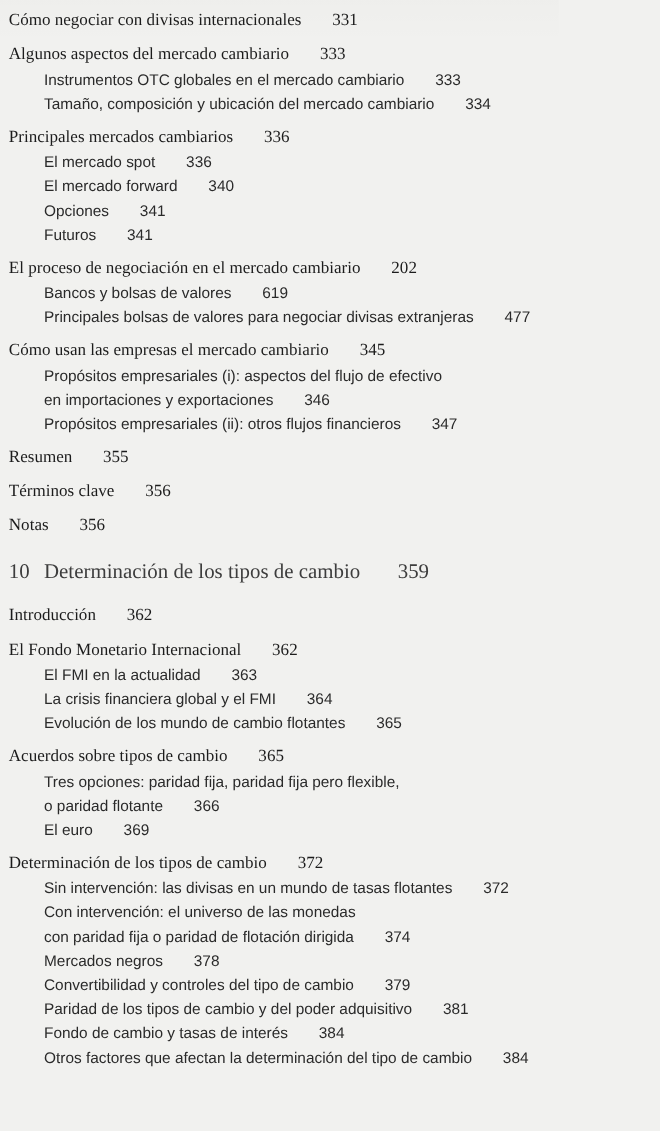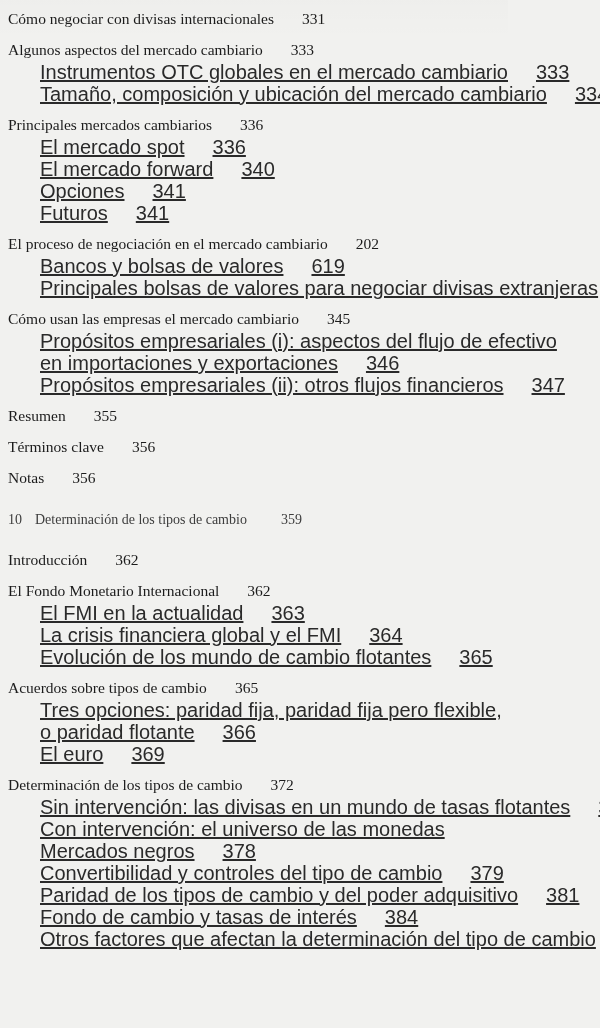--- a/index.html
+++ b/index.html
@@ -35,10 +35,9 @@
   .toc > .row:first-child { margin-top: 0; }
   .row.l2 {
     font-family: "Liberation Sans", sans-serif;
-    font-size: 20px;
+    font-size: 14px;
     color: #2a2a2a;
     padding-left: 32px;
-    text-decoration: underline;
   }
   .row.chapter {
     font-family: "Liberation Serif", serif;

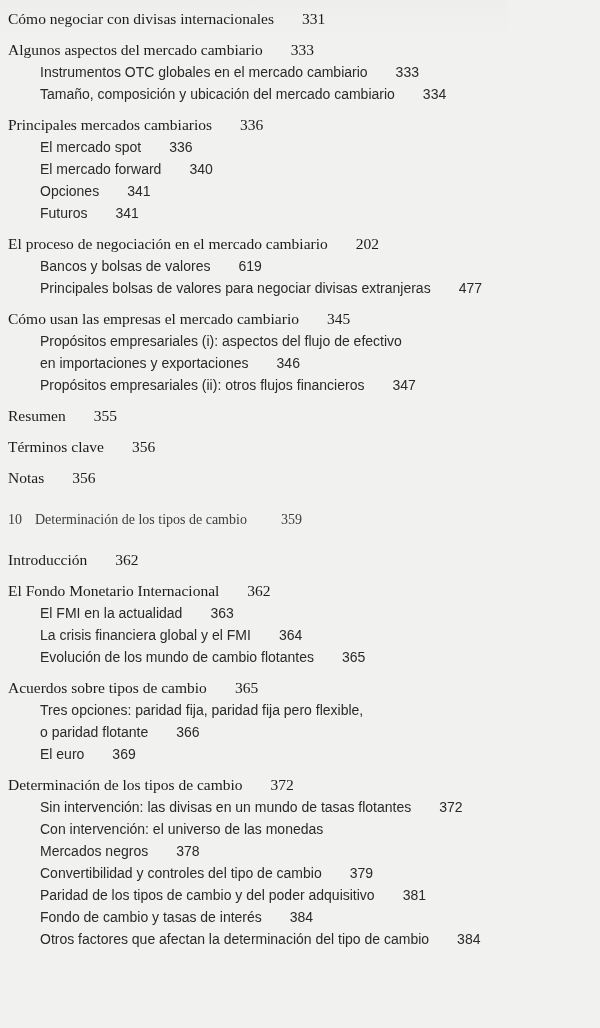--- a/index.html
+++ b/index.html
@@ -41,7 +41,7 @@
   }
   .row.chapter {
     font-family: "Liberation Serif", serif;
-    font-size: 14px;
+    font-size: 19px;
     color: #3d3d3d;
     margin-top: 18px;
     margin-bottom: 16px;

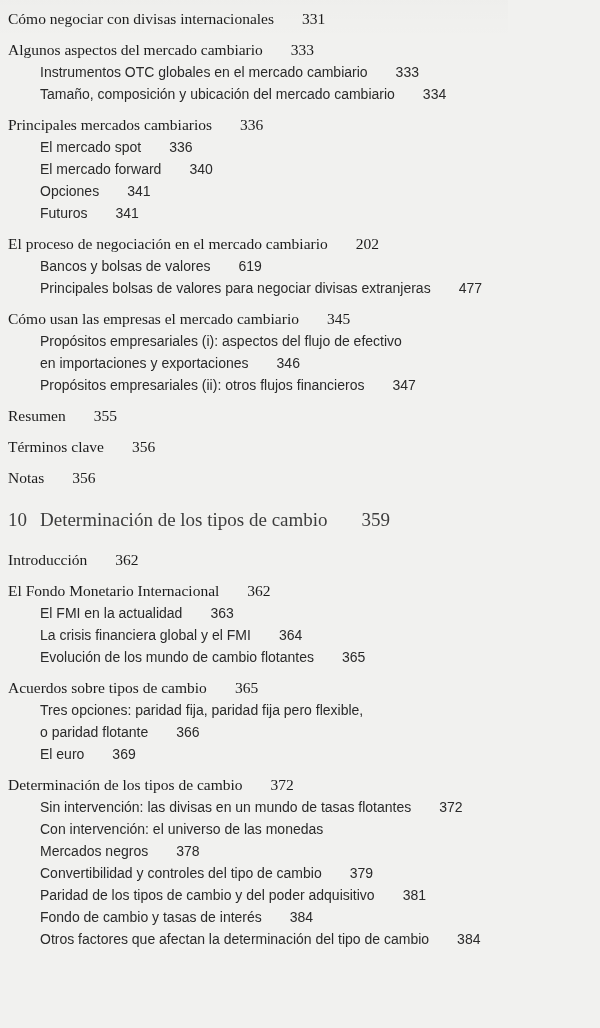--- a/index.html
+++ b/index.html
@@ -88,6 +88,7 @@
       <div class="row l1"><span class="txt">Determinación de los tipos de cambio</span><span class="pg">372</span></div>
       <div class="row l2"><span class="txt">Sin intervención: las divisas en un mundo de tasas flotantes</span><span class="pg">372</span></div>
       <div class="row l2"><span class="txt">Con intervención: el universo de las monedas</span></div>
+      <div class="row l2"><span class="txt">con paridad fija o paridad de flotación dirigida</span><span class="pg">374</span></div>
       <div class="row l2"><span class="txt">Mercados negros</span><span class="pg">378</span></div>
       <div class="row l2"><span class="txt">Convertibilidad y controles del tipo de cambio</span><span class="pg">379</span></div>
       <div class="row l2"><span class="txt">Paridad de los tipos de cambio y del poder adquisitivo</span><span class="pg">381</span></div>

